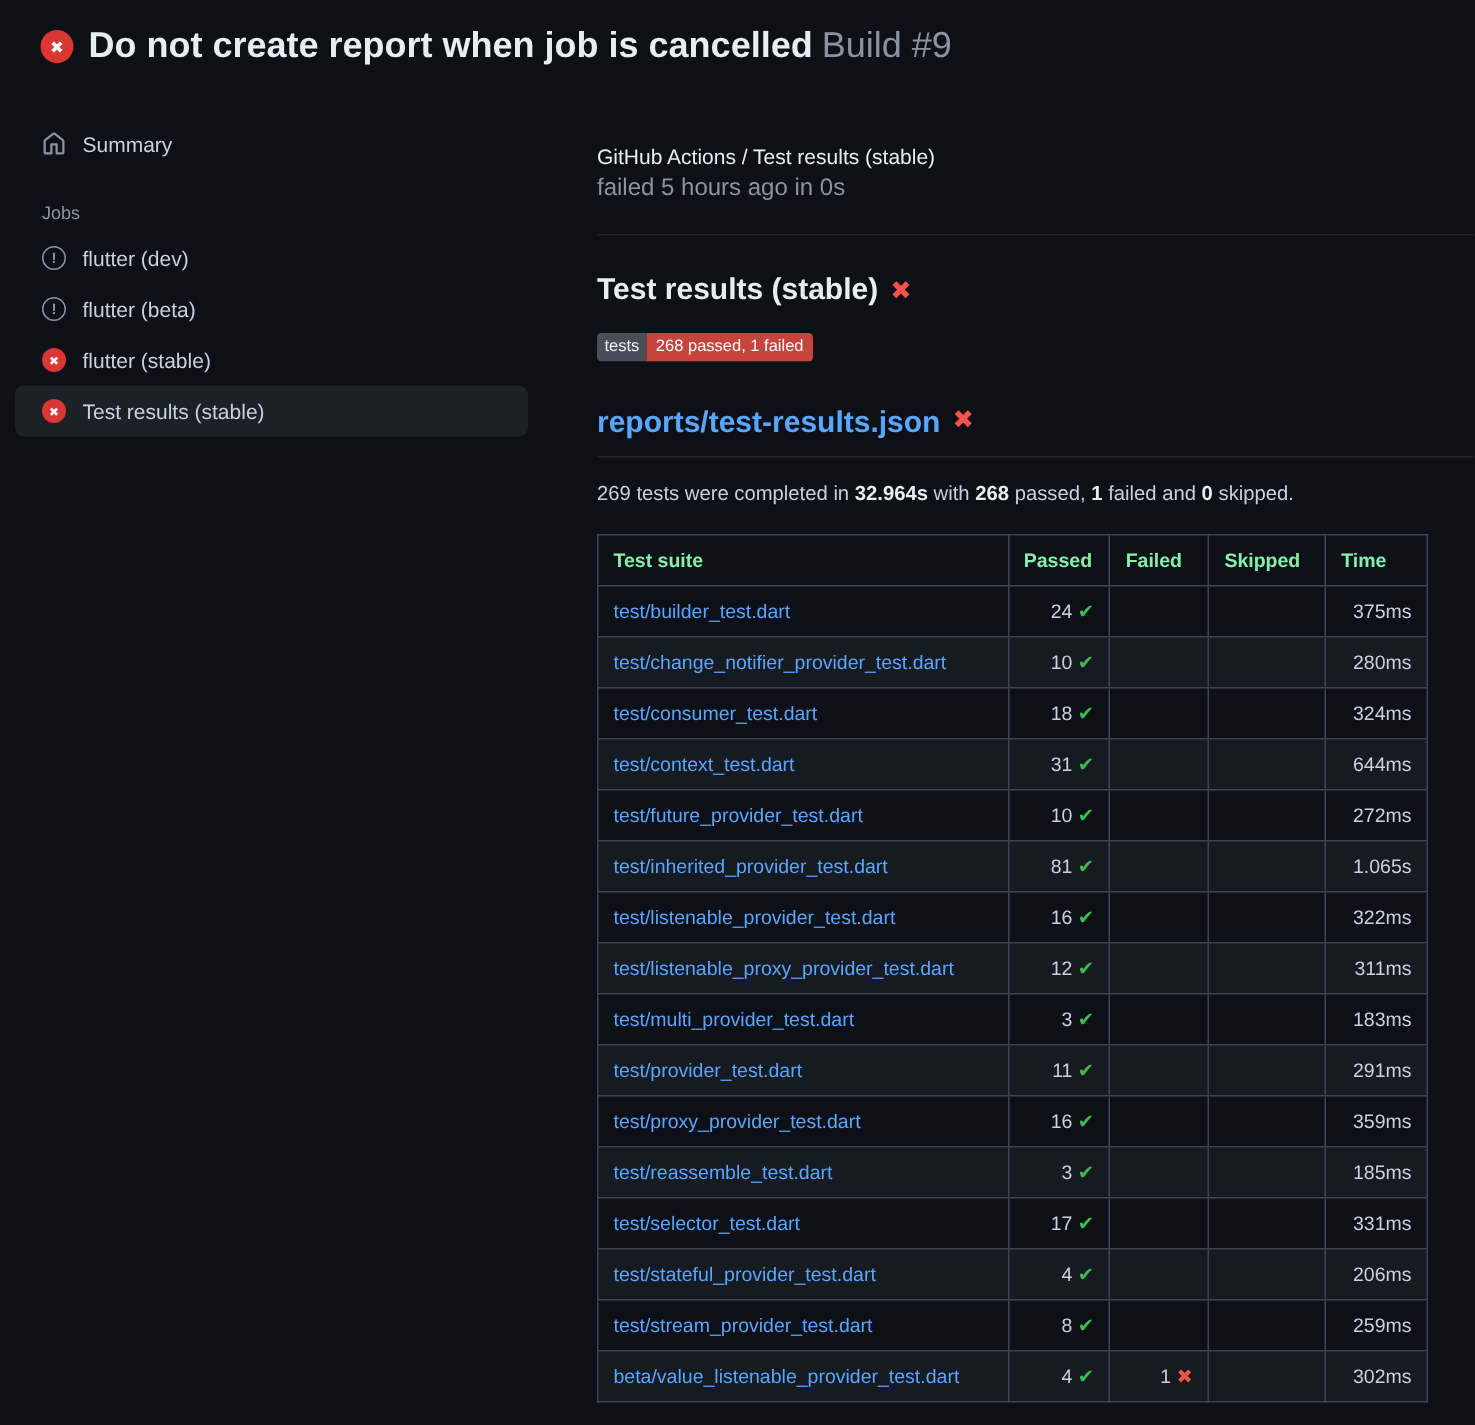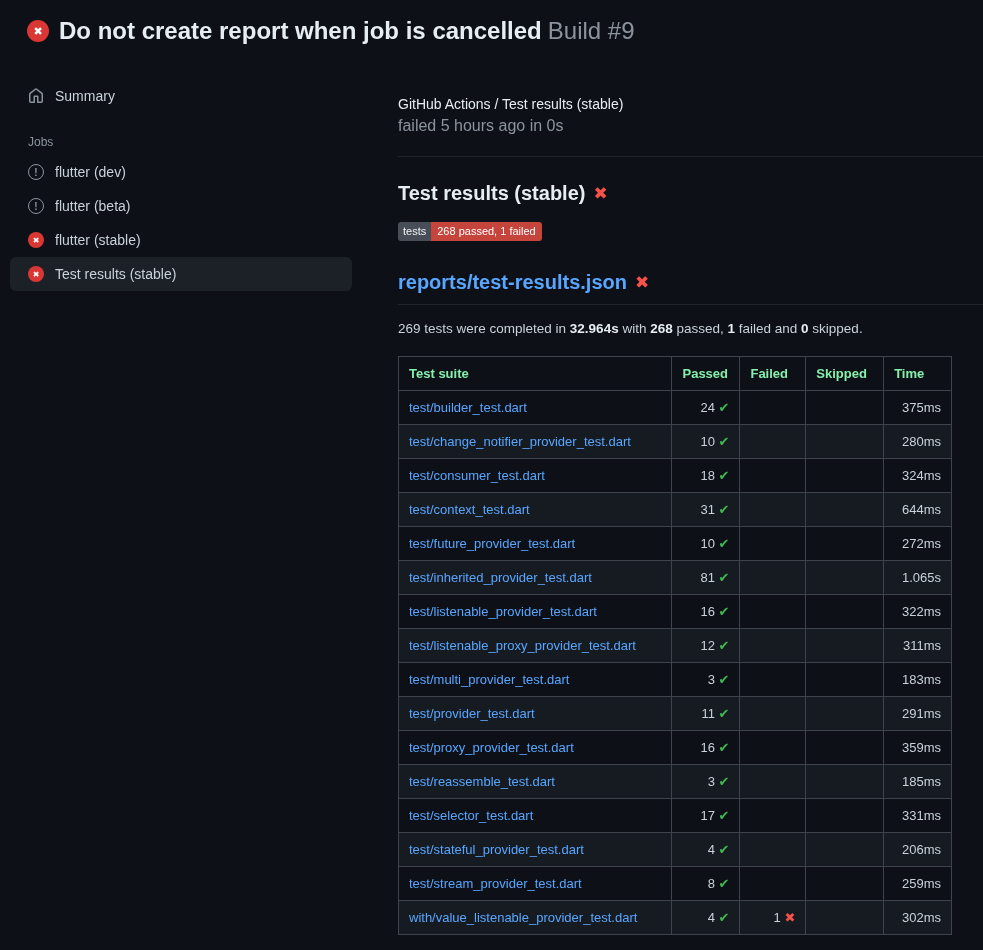--- a/index.html
+++ b/index.html
@@ -47,7 +47,7 @@
   .badge .badge-label{background:var(--badge-label-bg);color:#f0f3f6;padding:4px 5px;}
   .badge .badge-value{background:var(--badge-value-bg);color:#fff;padding:4px 6px;}
   .report-heading{margin-top:30px;font-size:20px;font-weight:700;
-    display:flex;align-items:center;gap:8px;padding-bottom:10px;border-bottom:1px solid var(--border);}
+    display:flex;align-items:flex-start;gap:8px;padding-bottom:10px;border-bottom:1px solid var(--border);}
   .report-heading a{color:var(--link);text-decoration:none;}
   .summary-line{margin-top:16px;font-size:13.5px;color:var(--text);}
   .summary-line b{color:#e6edf3;}

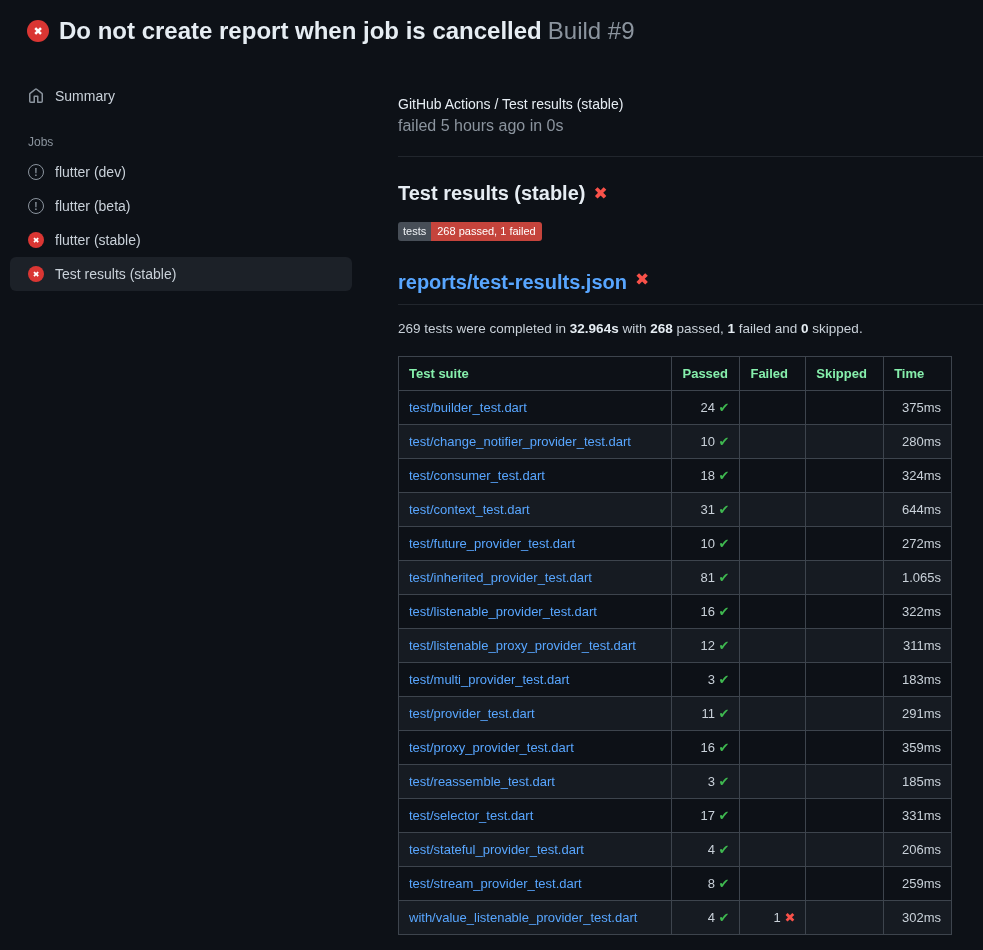--- a/index.html
+++ b/index.html
@@ -252,7 +252,7 @@
             <td class="time">259ms</td>
           </tr>
           <tr>
-            <td class="suite"><a href="#">with/value_listenable_provider_test.dart</a></td>
+            <td class="suite"><a href="#">beta/value_listenable_provider_test.dart</a></td>
             <td class="num">4 <span class="check">✔</span></td>
             <td class="num">1 <span class="cross">✖</span></td>
             <td class="num"></td>

